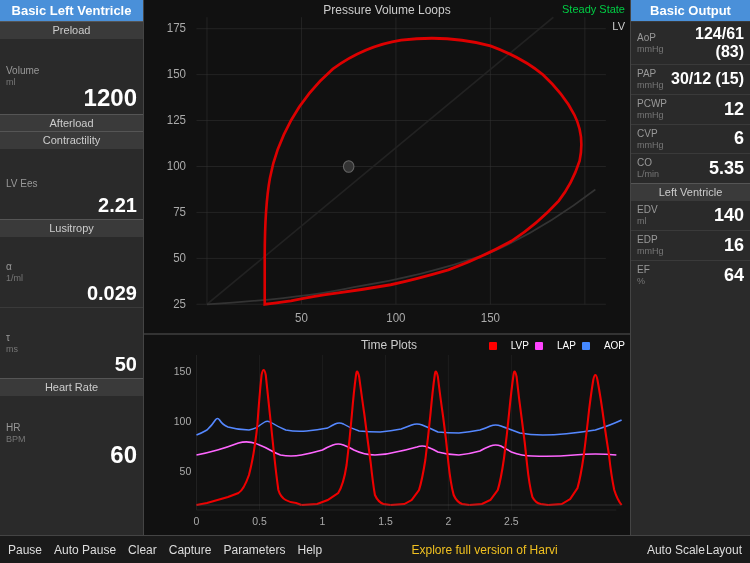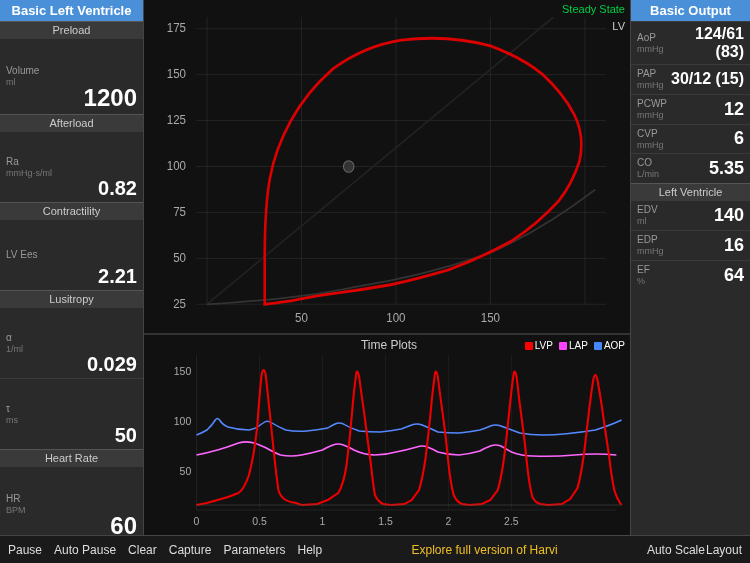--- a/index.html
+++ b/index.html
@@ -300,6 +300,7 @@
   <div class="center-area">
 
     <div class="chart-top">
+      <div class="chart-title">Pressure Volume Loops</div>
       <div class="steady-state">Steady State</div>
       <div class="lv-label" style="top:20px;">LV</div>
       <svg class="pv-svg" viewBox="0 0 463 290" preserveAspectRatio="none">

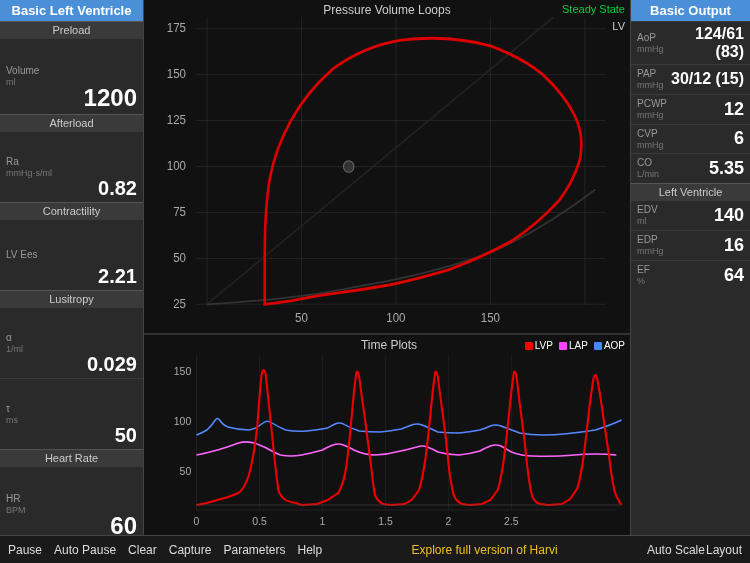--- a/index.html
+++ b/index.html
@@ -255,13 +255,6 @@
     </div>
 
     <div class="section-header">Afterload</div>
-    <div class="param-row">
-      <div class="param-label">
-        <span>Ra</span>
-        <span class="unit">mmHg·s/ml</span>
-      </div>
-      <div class="param-value">0.82</div>
-    </div>
 
     <div class="section-header">Contractility</div>
     <div class="param-row">

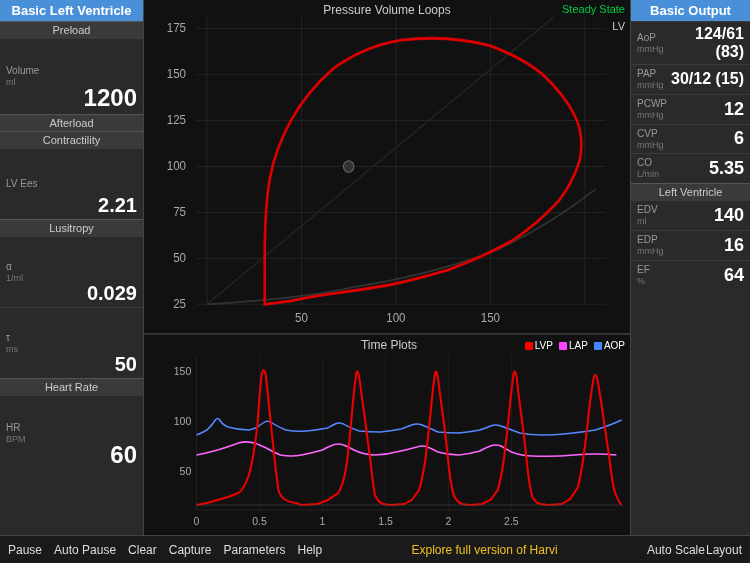--- a/index.html
+++ b/index.html
@@ -226,7 +226,7 @@
     .legend-item {
       display: flex;
       align-items: center;
-      gap: 2px;
+      gap: 14px;
       font-size: 10px;
       color: white;
     }

